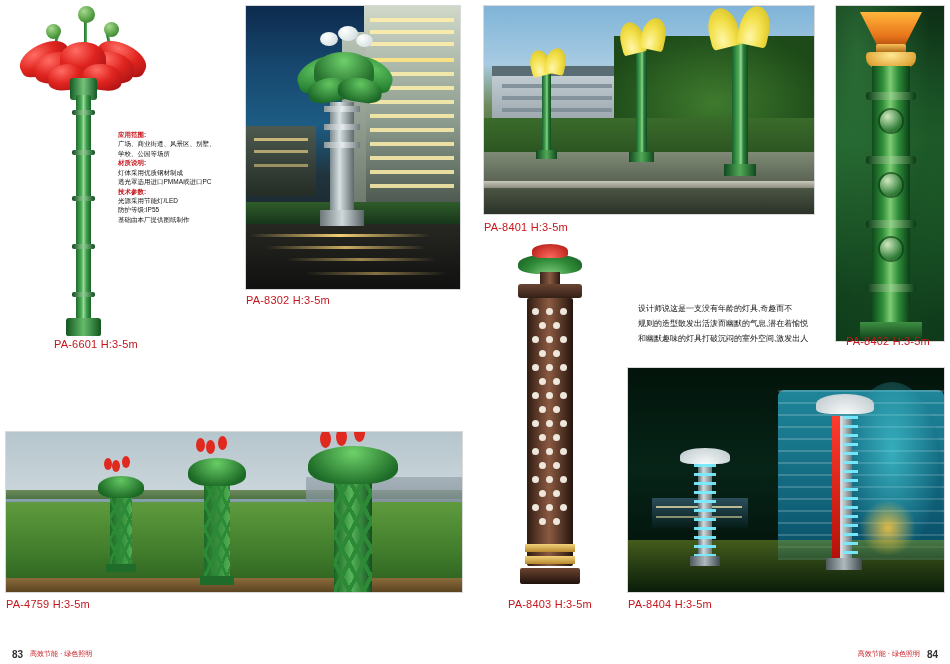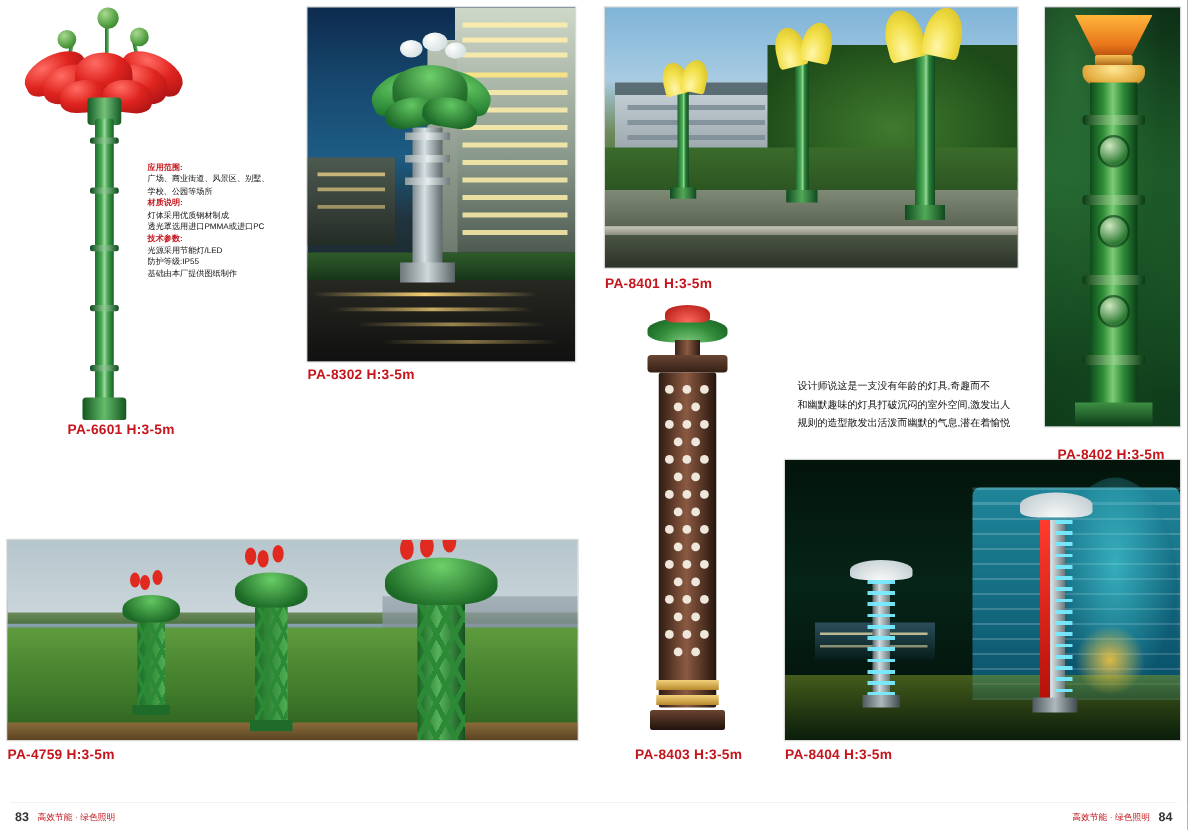--- a/index.html
+++ b/index.html
@@ -22,7 +22,7 @@
   
   .code-label {
     font-size: 11px;
-    font-weight: bold;
+    font-weight: normal;
     color: #c4161c;
     letter-spacing: 0.2px;
     white-space: nowrap;

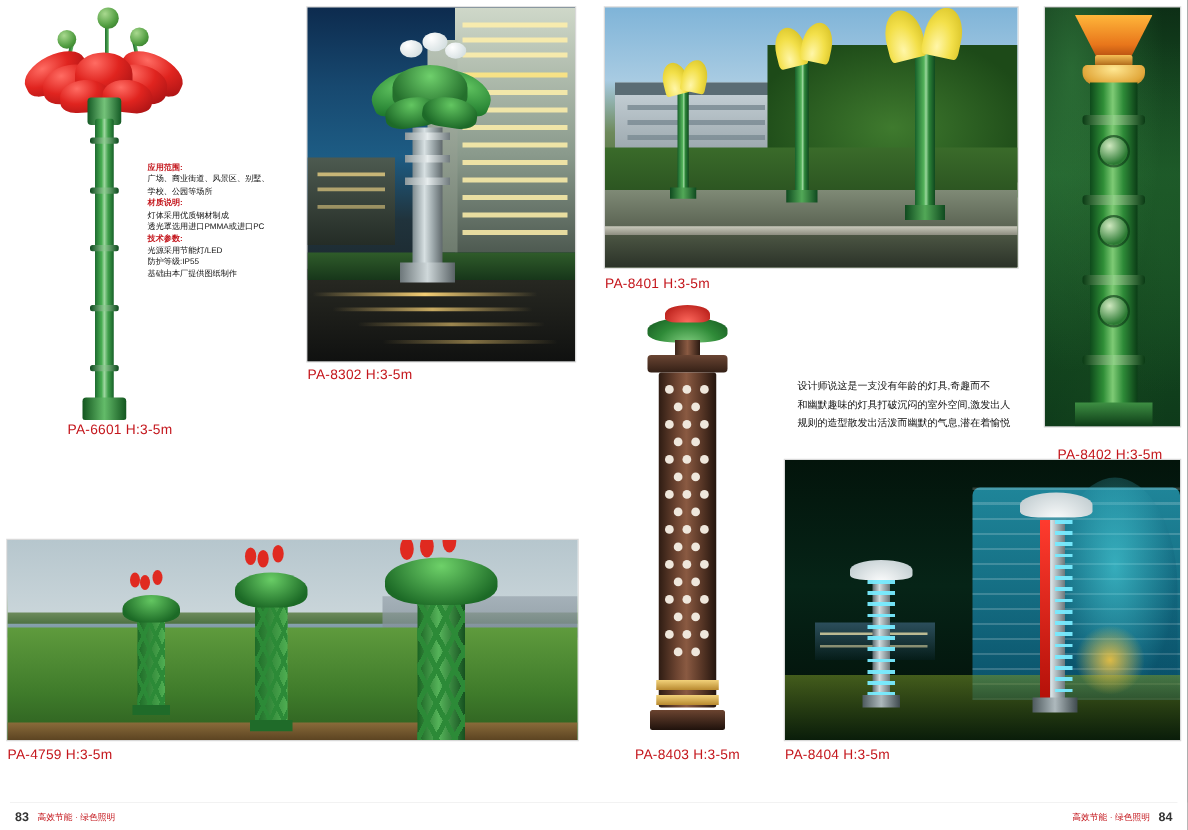--- a/index.html
+++ b/index.html
@@ -389,8 +389,8 @@
 
   <div class="abs designer-note" style="left:638px; top:258px;margin-top:44px;">
     <div>设计师说这是一支没有年龄的灯具,奇趣而不</div>
+    <div>规则的造型散发出活泼而幽默的气息,潜在着愉悦</div>
     <div>和幽默趣味的灯具打破沉闷的室外空间,激发出人</div>
-    <div>规则的造型散发出活泼而幽默的气息,潜在着愉悦</div>
   </div>
 
   <div class="photo ph8303">

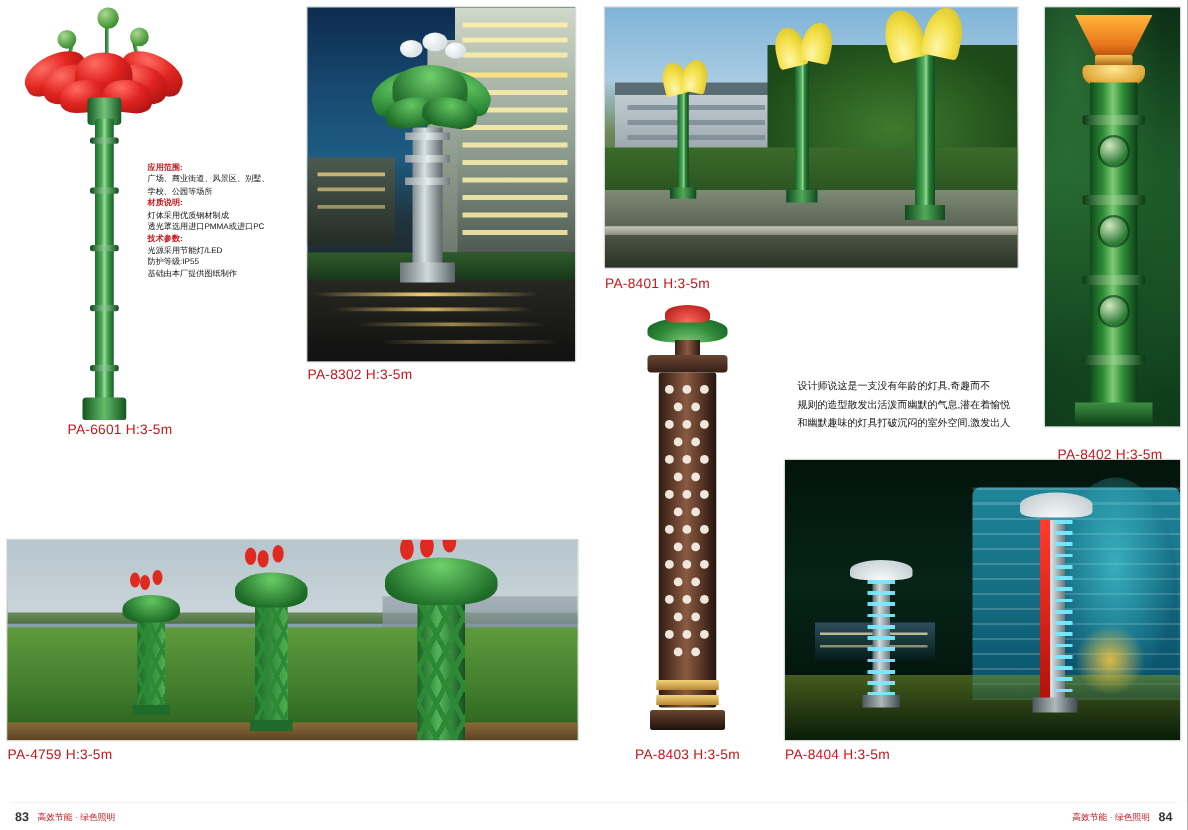--- a/index.html
+++ b/index.html
@@ -385,7 +385,7 @@
 
     <div style="position:absolute; left:24px; top:316px; width:62px; height:19px; background:linear-gradient(180deg,#3e8f43,#0d3c17);"></div>
   </div>
-  <div class="abs code-label" style="left:846px; top:358px;">PA-8402  H:3-5m</div>
+  <div class="abs code-label" style="left:846px; top:335px;">PA-8402  H:3-5m</div>
 
   <div class="abs designer-note" style="left:638px; top:258px;margin-top:44px;">
     <div>设计师说这是一支没有年龄的灯具,奇趣而不</div>

